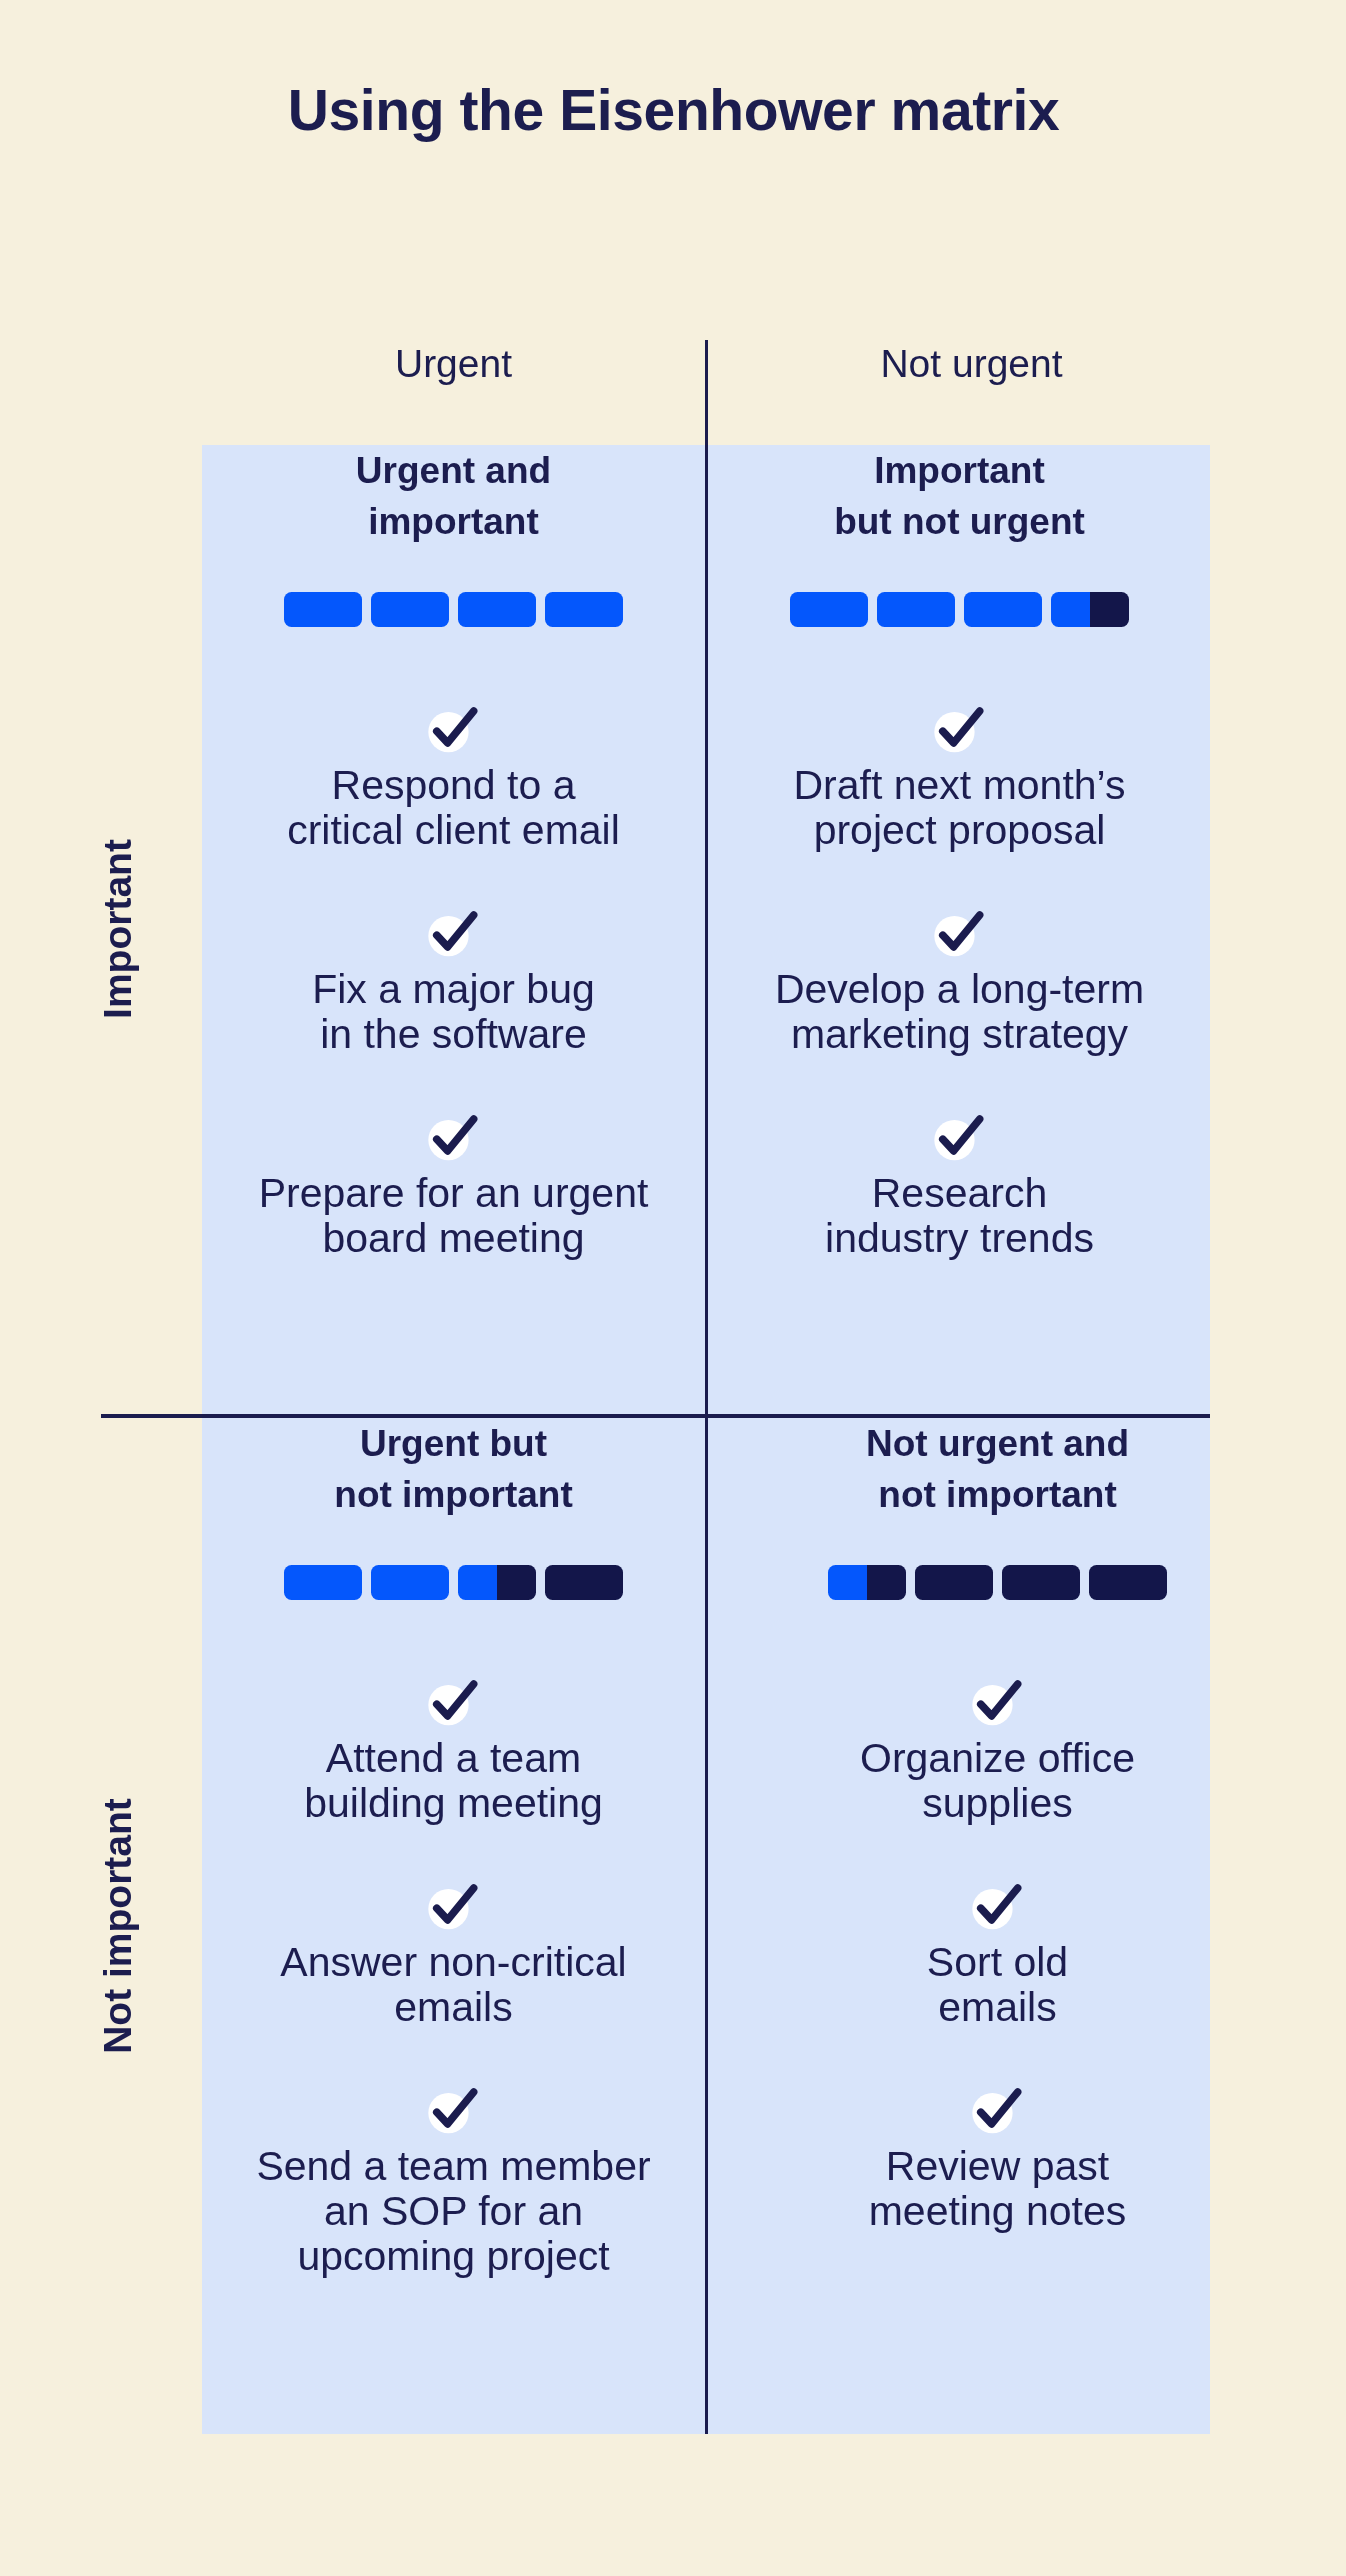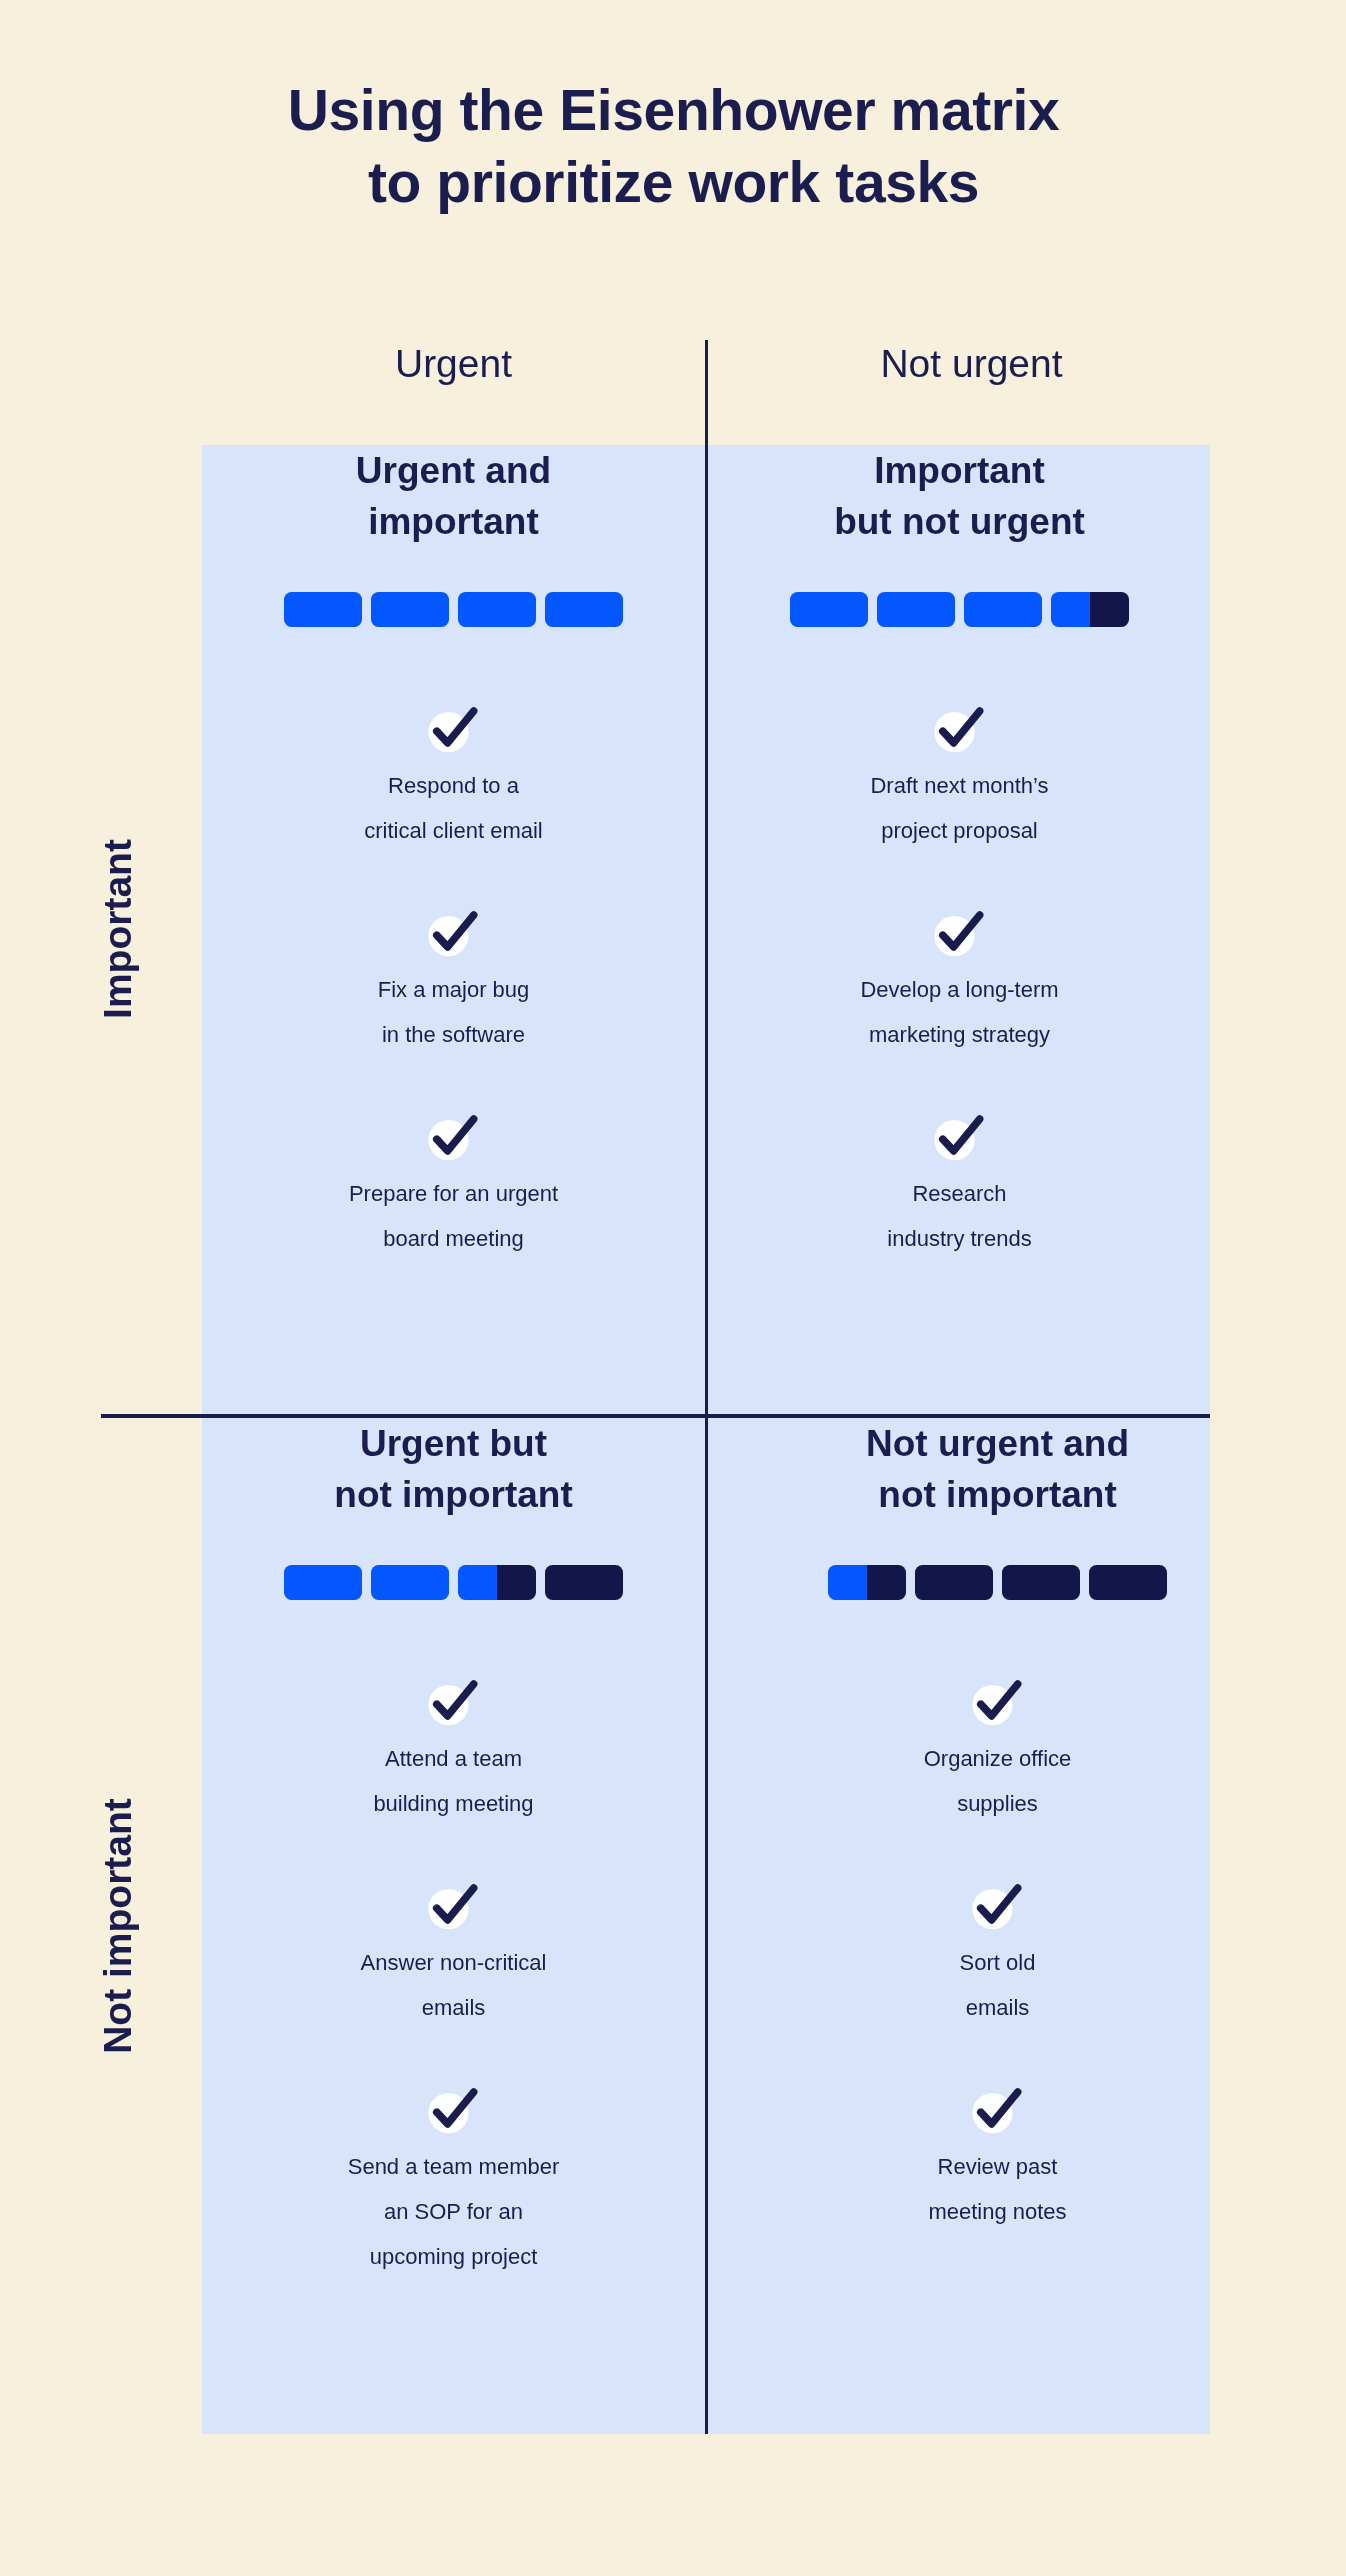--- a/index.html
+++ b/index.html
@@ -95,7 +95,6 @@
 
   <div class="title">
     <div>Using the Eisenhower matrix</div>
-    <div>to prioritize work tasks</div>
   </div>
 
   <div class="col-label c0">Urgent</div>

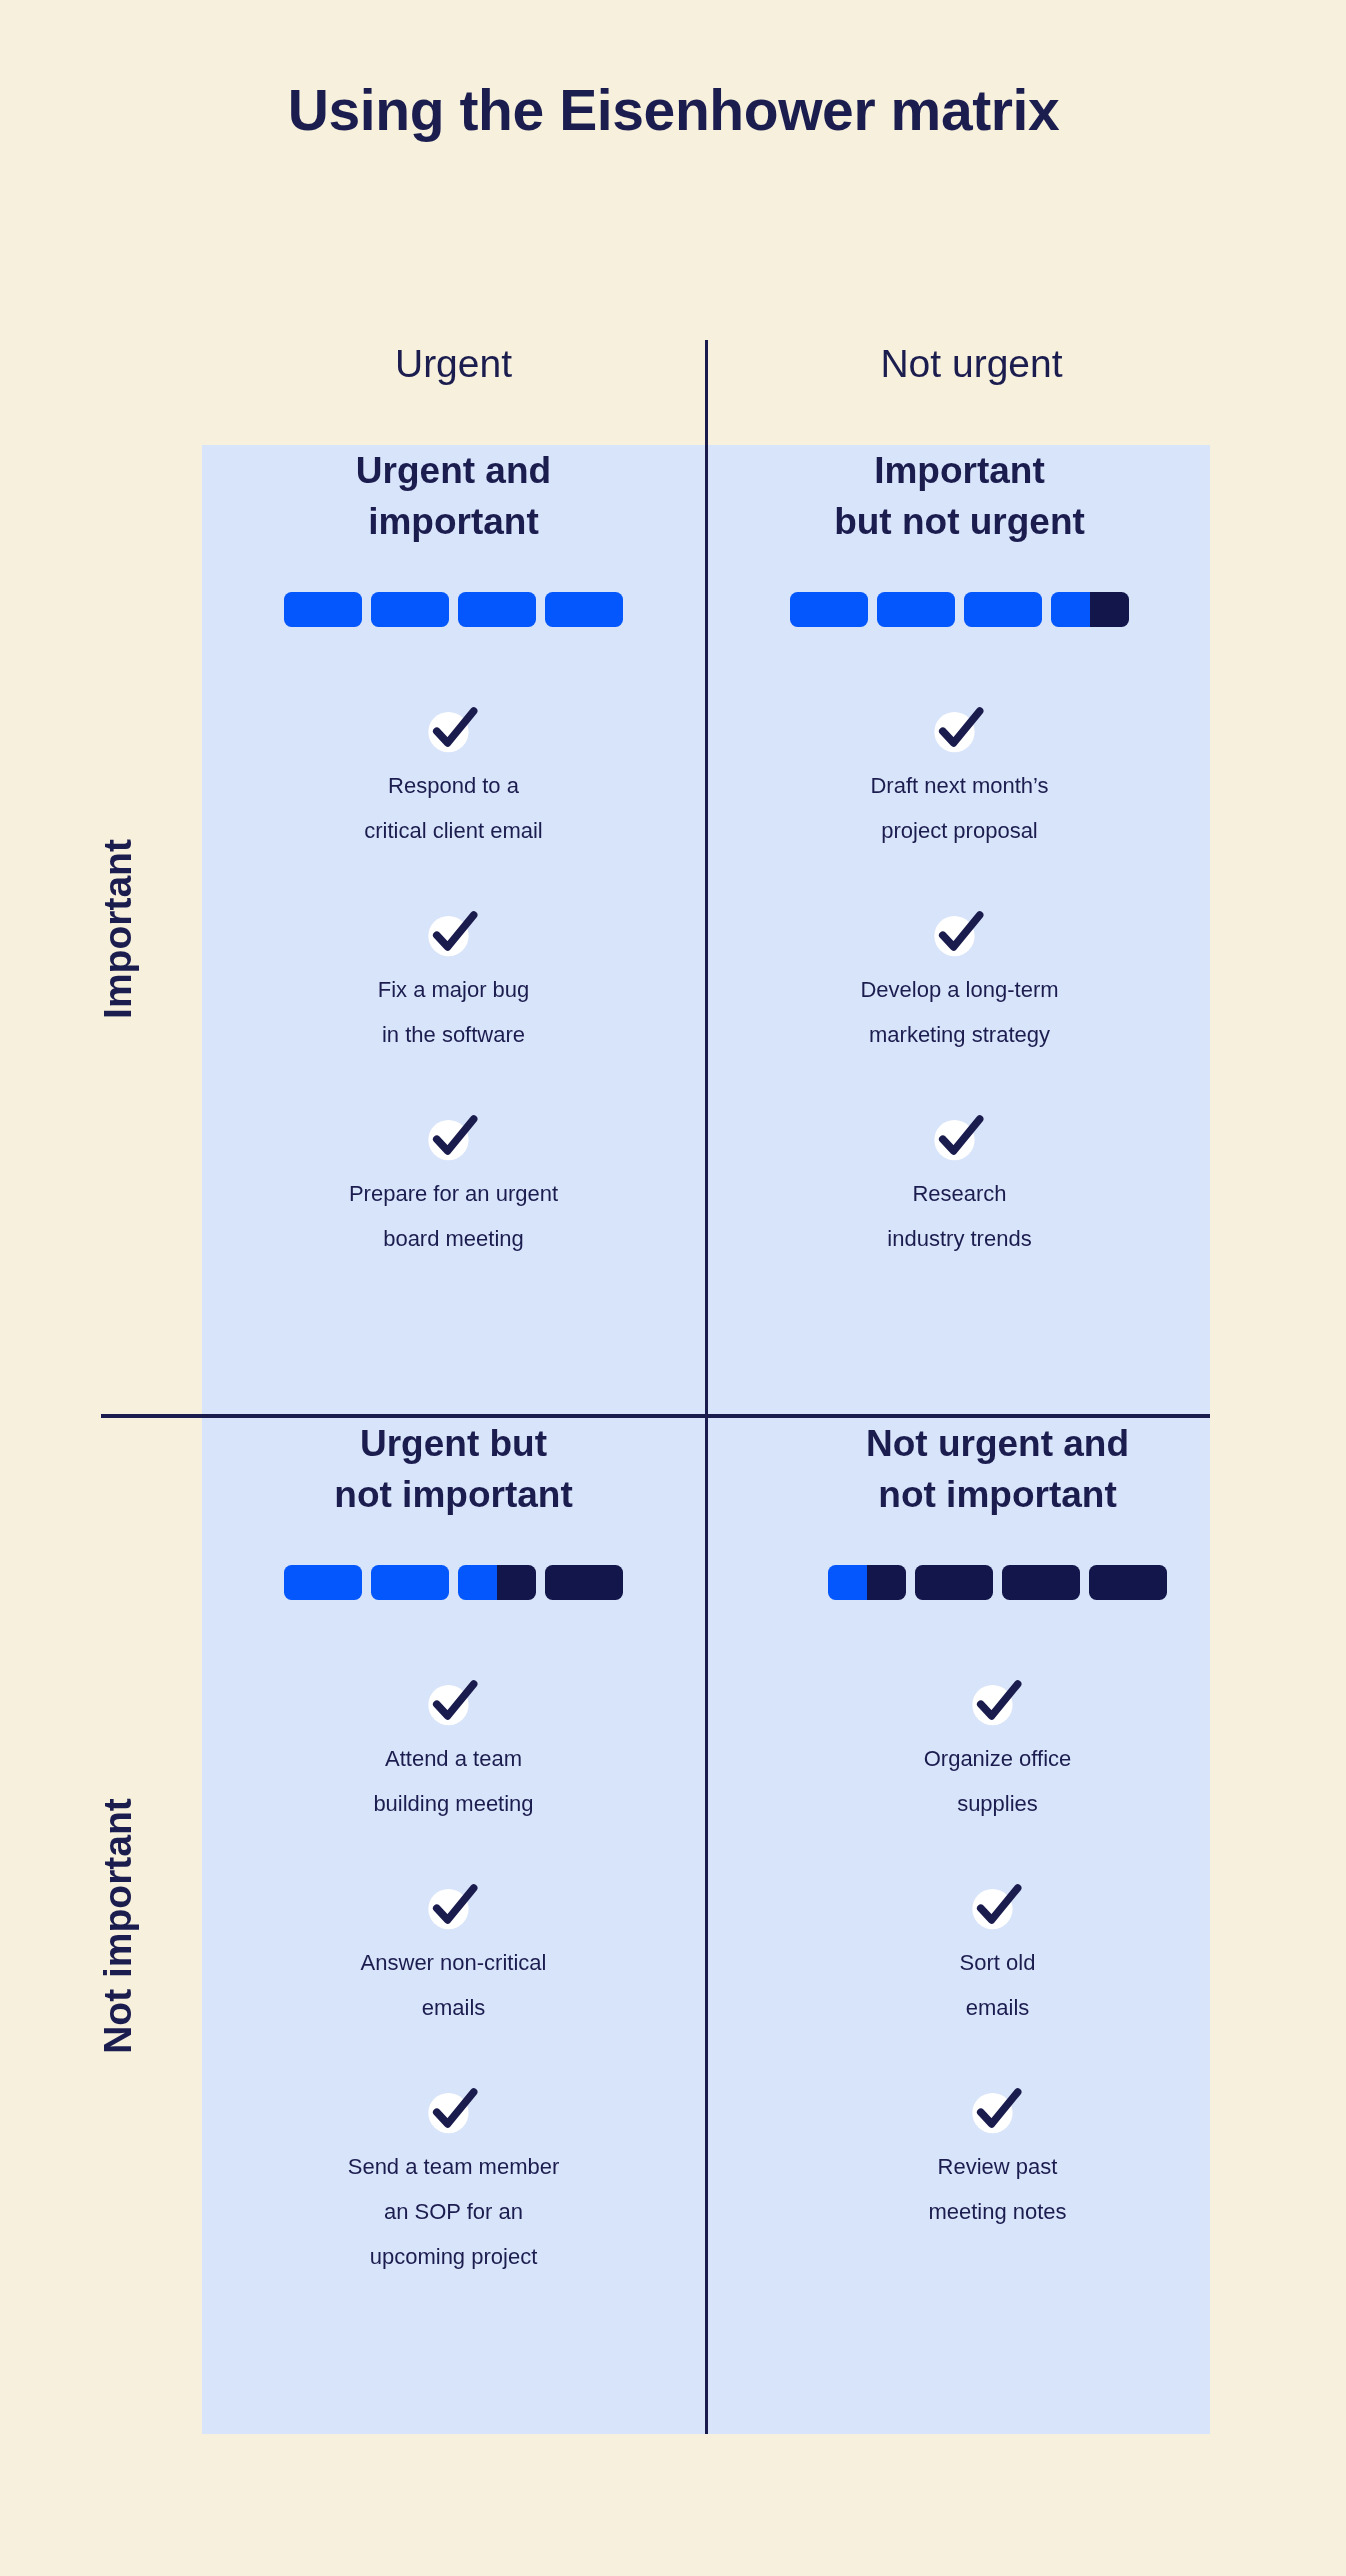--- a/index.html
+++ b/index.html
@@ -86,7 +86,7 @@
     margin-bottom:57px;
   }
   .check{width:51px;height:47px;margin-bottom:10px;}
-  .task-line{font-size:22px;font-weight:400;line-height:45px;}
+  .task-line{font-size:41px;font-weight:400;line-height:45px;}
 </style>
 </head>
 <body>

